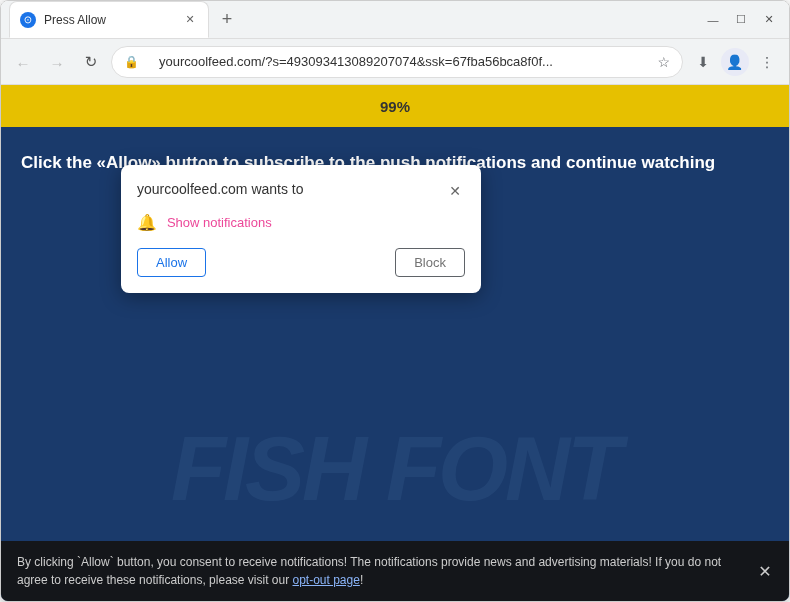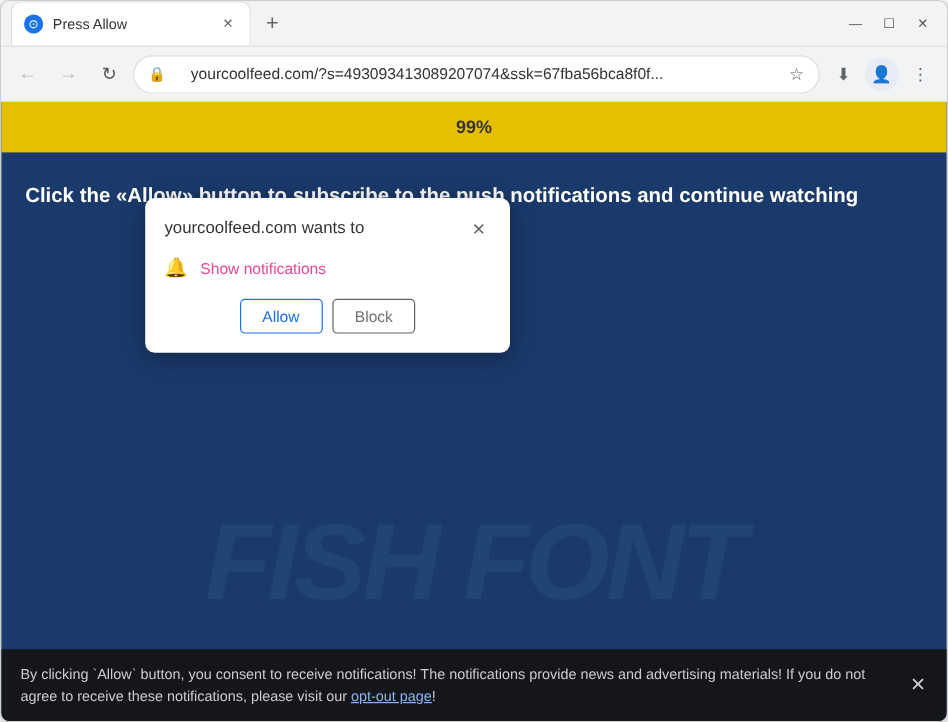--- a/index.html
+++ b/index.html
@@ -266,7 +266,7 @@
       position: absolute;
       top: 80px;
       left: 120px;
-      width: 304px;
+      width: 360px;
       background: #fff;
       border-radius: 8px;
       box-shadow: 0 4px 20px rgba(0,0,0,0.35);

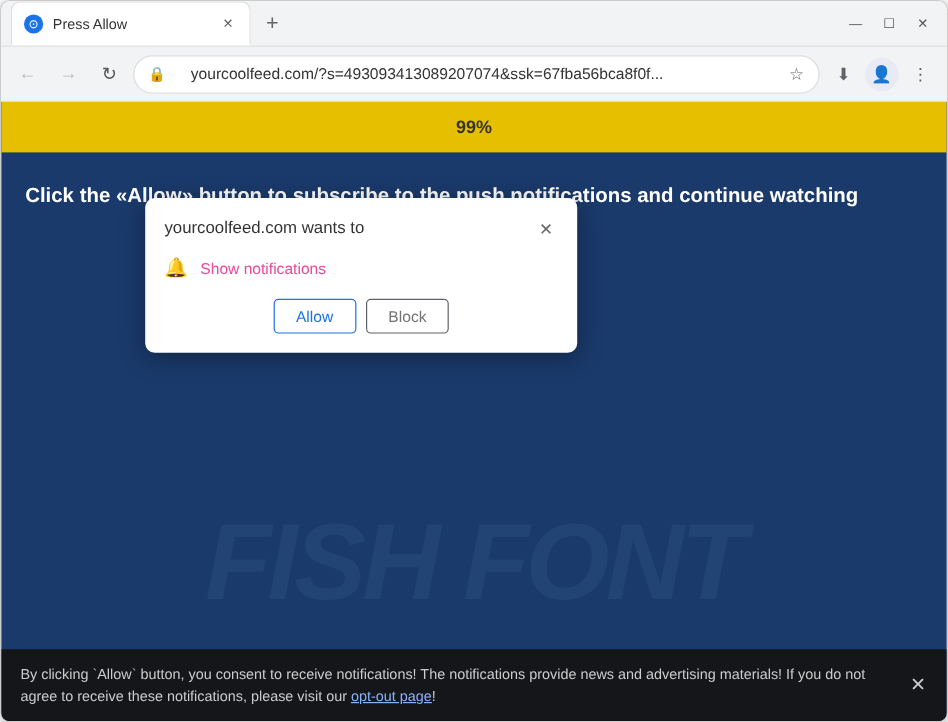--- a/index.html
+++ b/index.html
@@ -318,7 +318,7 @@
 
     .popup-buttons {
       display: flex;
-      justify-content: center;
+      justify-content: space-between;
       gap: 8px;
     }
 

